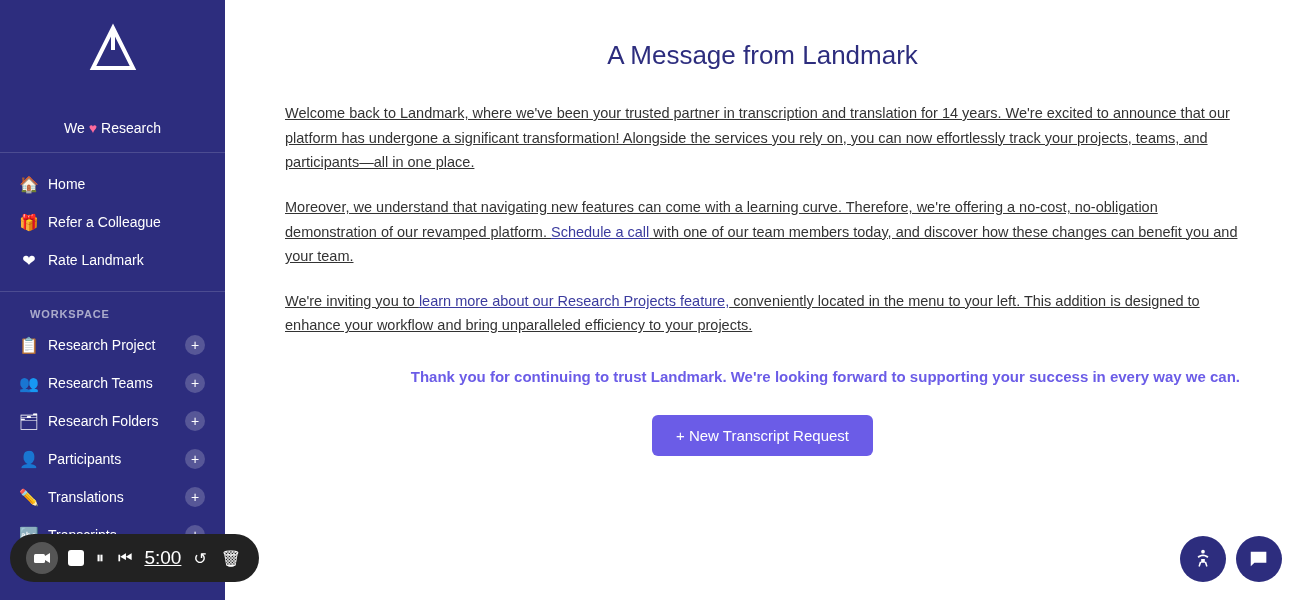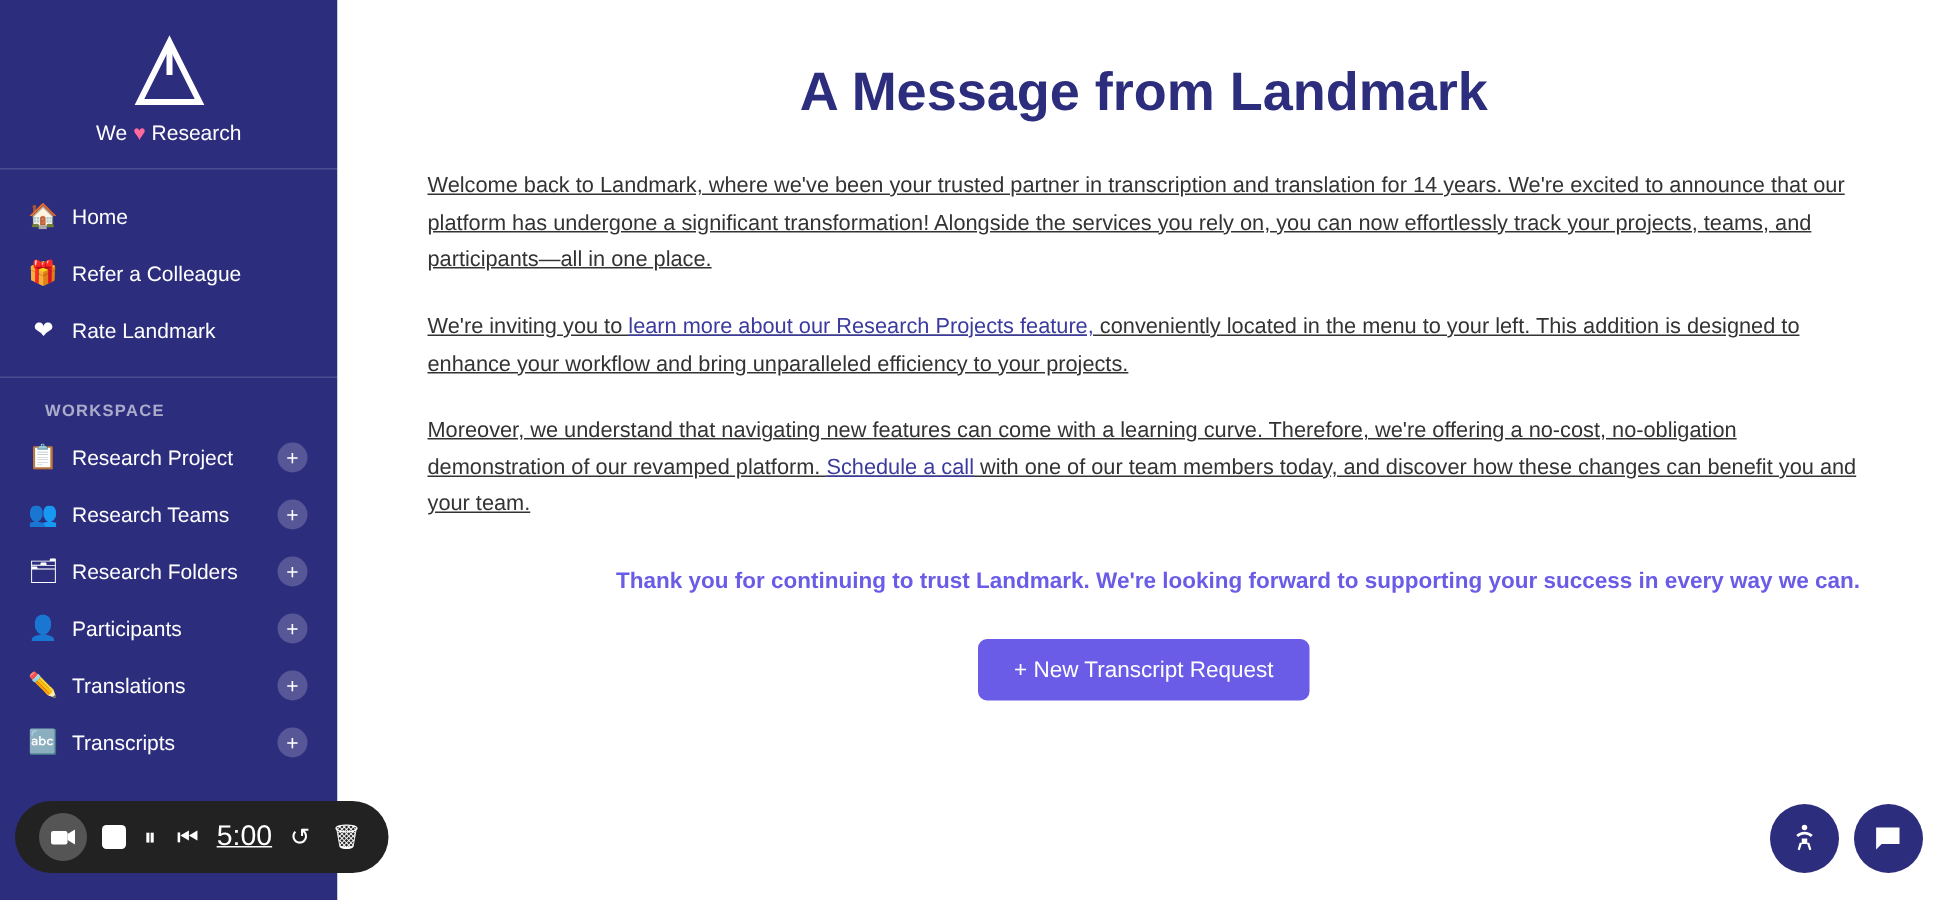--- a/index.html
+++ b/index.html
@@ -104,8 +104,8 @@
     }
 
     .page-title {
-      font-size: 36px;
-      font-weight: 700;
+      font-size: 26px;
+      font-weight: 400;
       color: #2d2d7e;
       text-align: center;
       margin-bottom: 30px;

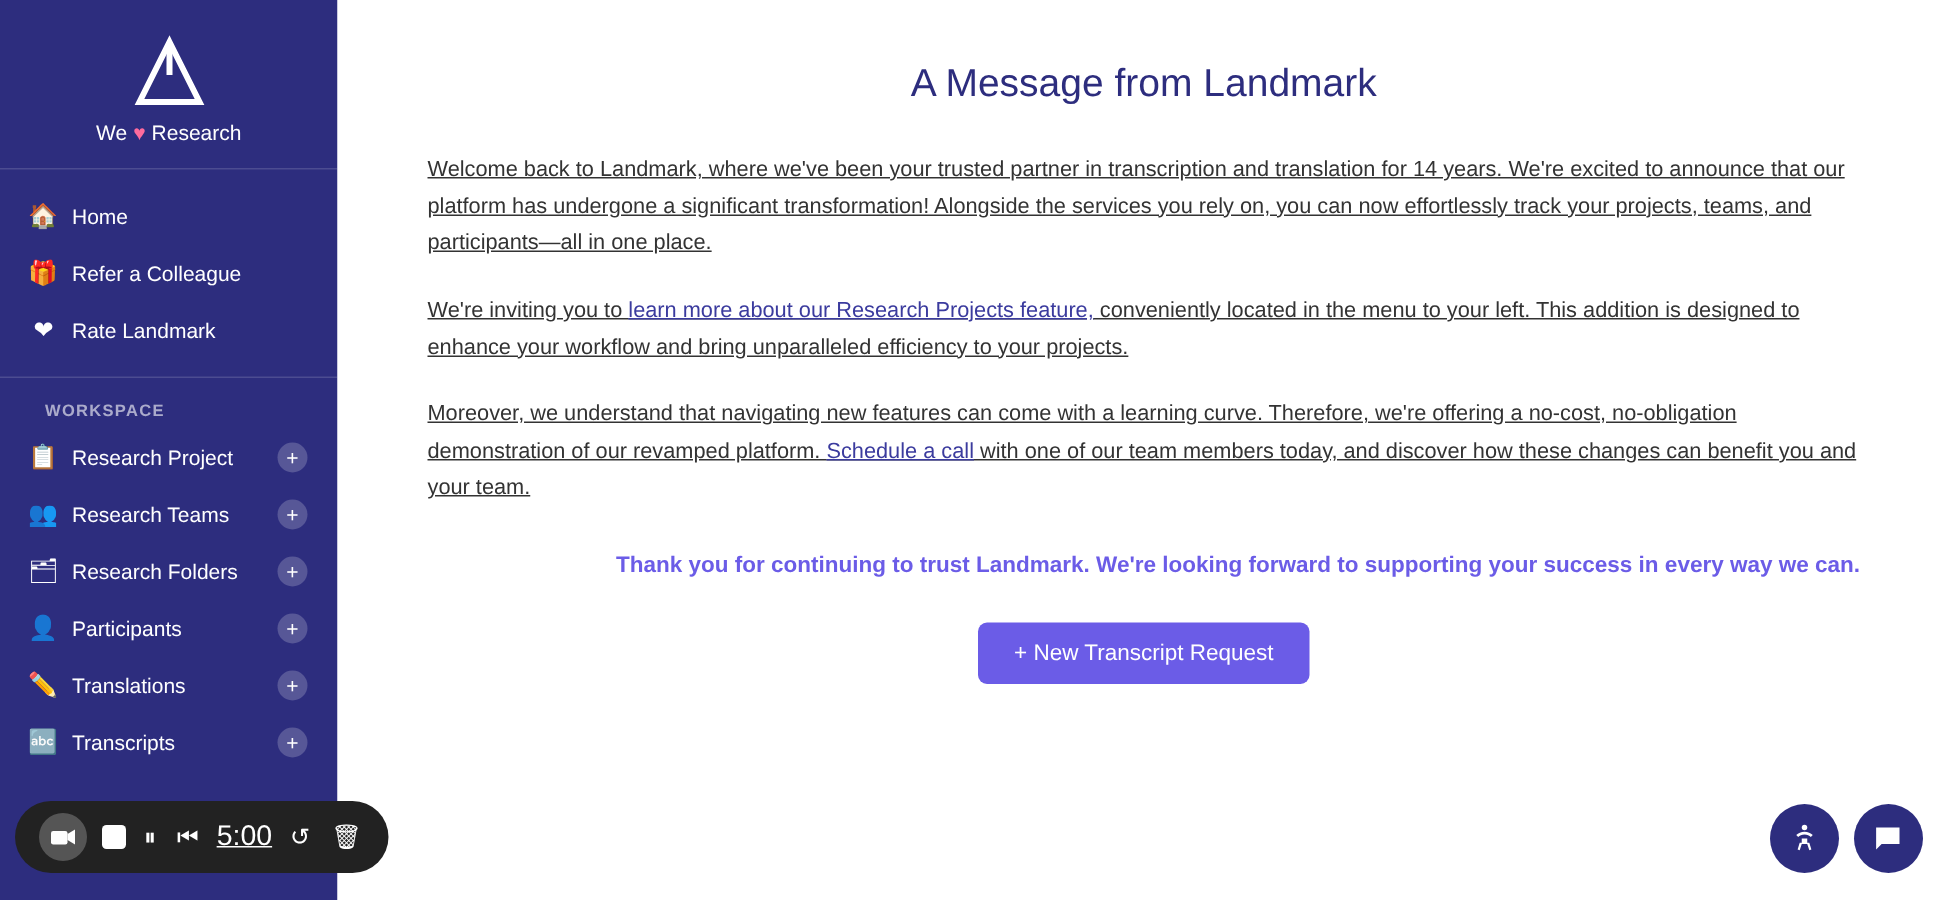--- a/index.html
+++ b/index.html
@@ -23,6 +23,7 @@
       align-items: center;
       padding: 20px 16px 16px;
       border-bottom: 1px solid rgba(255,255,255,0.15);
+      gap: 40px;
     }
 
     .sidebar-brand {

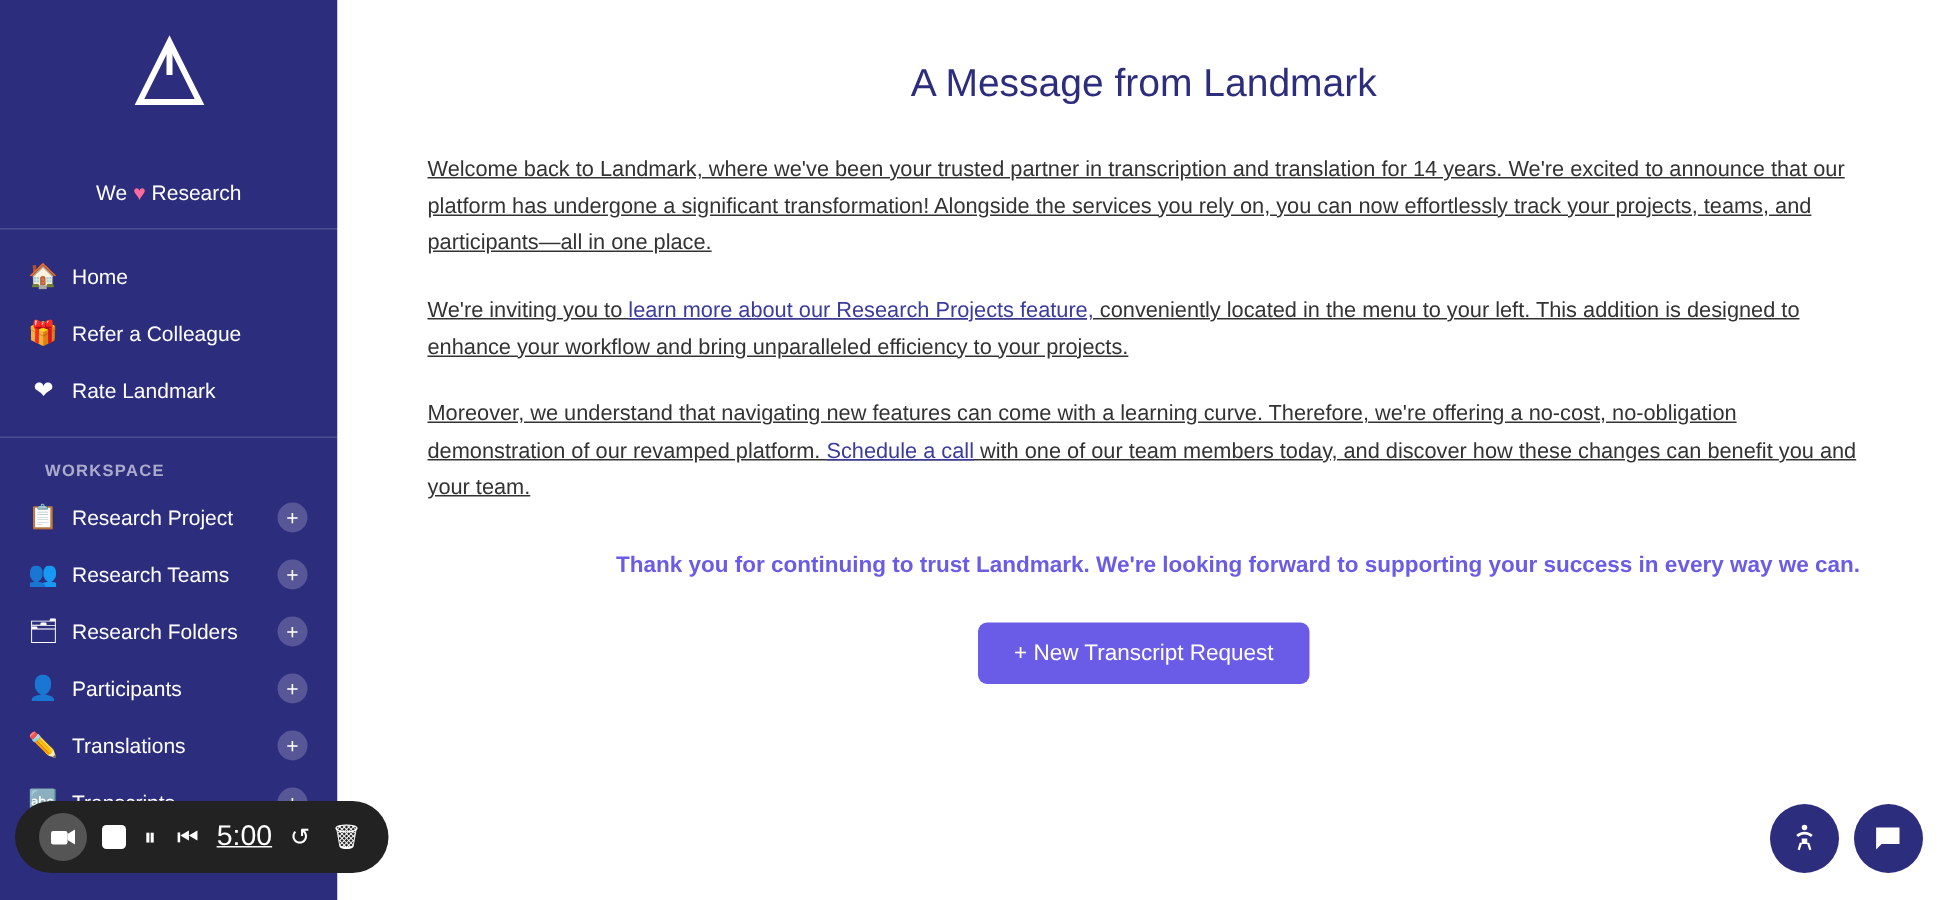--- a/index.html
+++ b/index.html
@@ -311,11 +311,11 @@
   <p class="content-paragraph">Welcome back to Landmark, where we've been your trusted partner in transcription and translation for 14 years. We're excited to announce that our platform has undergone a significant transformation! Alongside the services you rely on, you can now effortlessly track your projects, teams, and participants—all in one place.</p>
 
   <p class="content-paragraph">
+    <span>Moreover, we understand that navigating new features can come with a learning curve. Therefore, we're offering a no-cost, no-obligation demonstration of our revamped platform. </span><a class="link-blue">Schedule a call</a><span> with one of our team members today, and discover how these changes can benefit you and your team.</span>
+  </p>
+
+  <p class="content-paragraph">
     <span>We're inviting you to </span><a class="link-blue">learn more about our Research Projects feature,</a><span> conveniently located in the menu to your left. This addition is designed to enhance your workflow and bring unparalleled efficiency to your projects.</span>
-  </p>
-
-  <p class="content-paragraph">
-    <span>Moreover, we understand that navigating new features can come with a learning curve. Therefore, we're offering a no-cost, no-obligation demonstration of our revamped platform. </span><a class="link-blue">Schedule a call</a><span> with one of our team members today, and discover how these changes can benefit you and your team.</span>
   </p>
 
   <div class="thank-you-text">Thank you for continuing to trust Landmark. We're looking forward to supporting your success in every way we can.</div>

